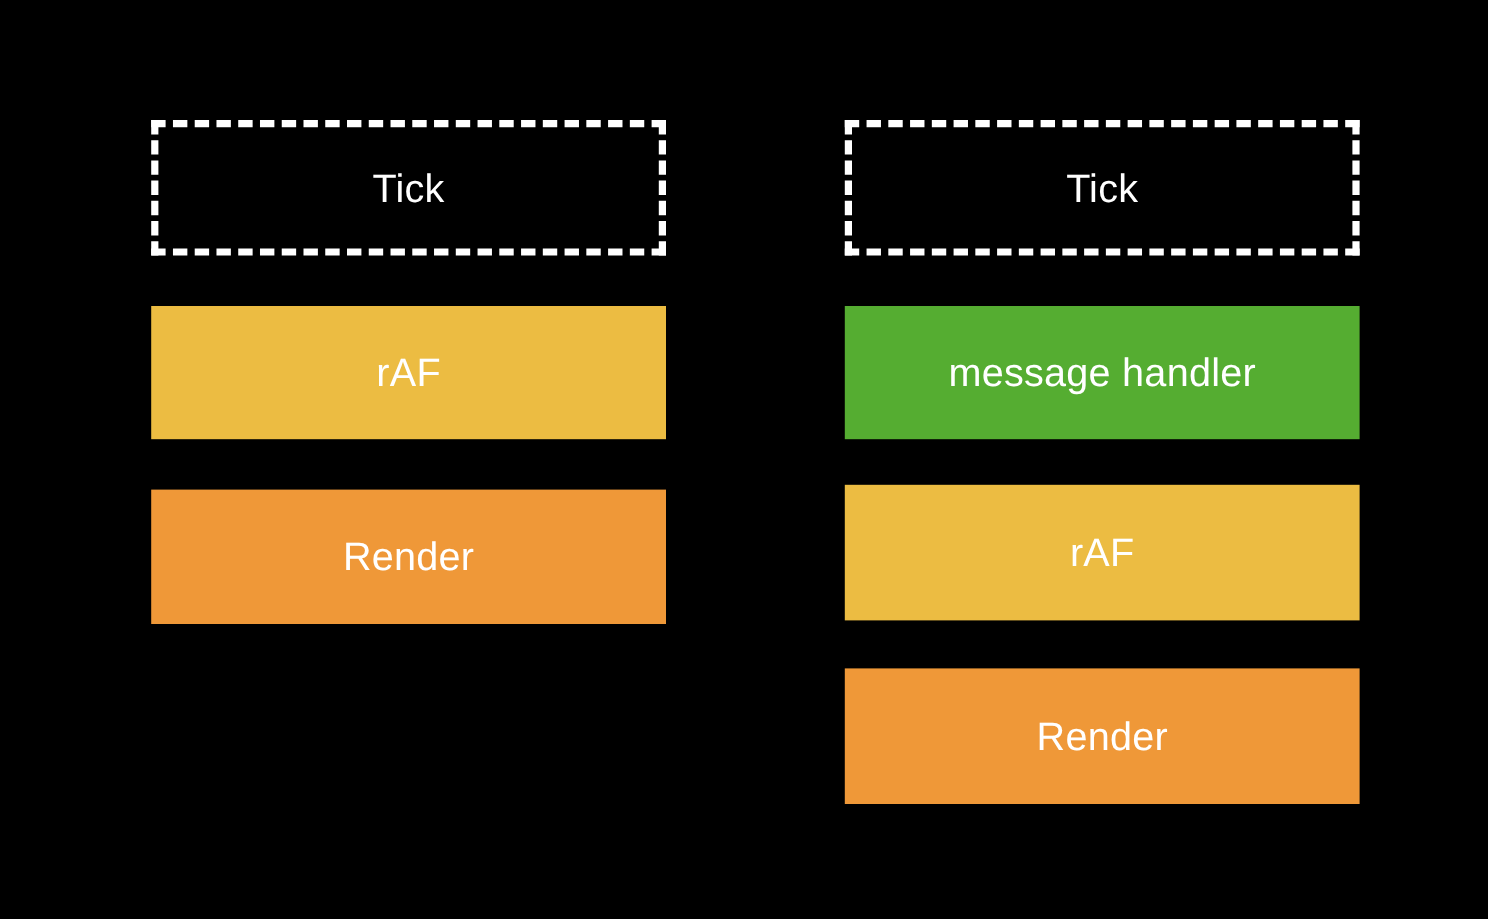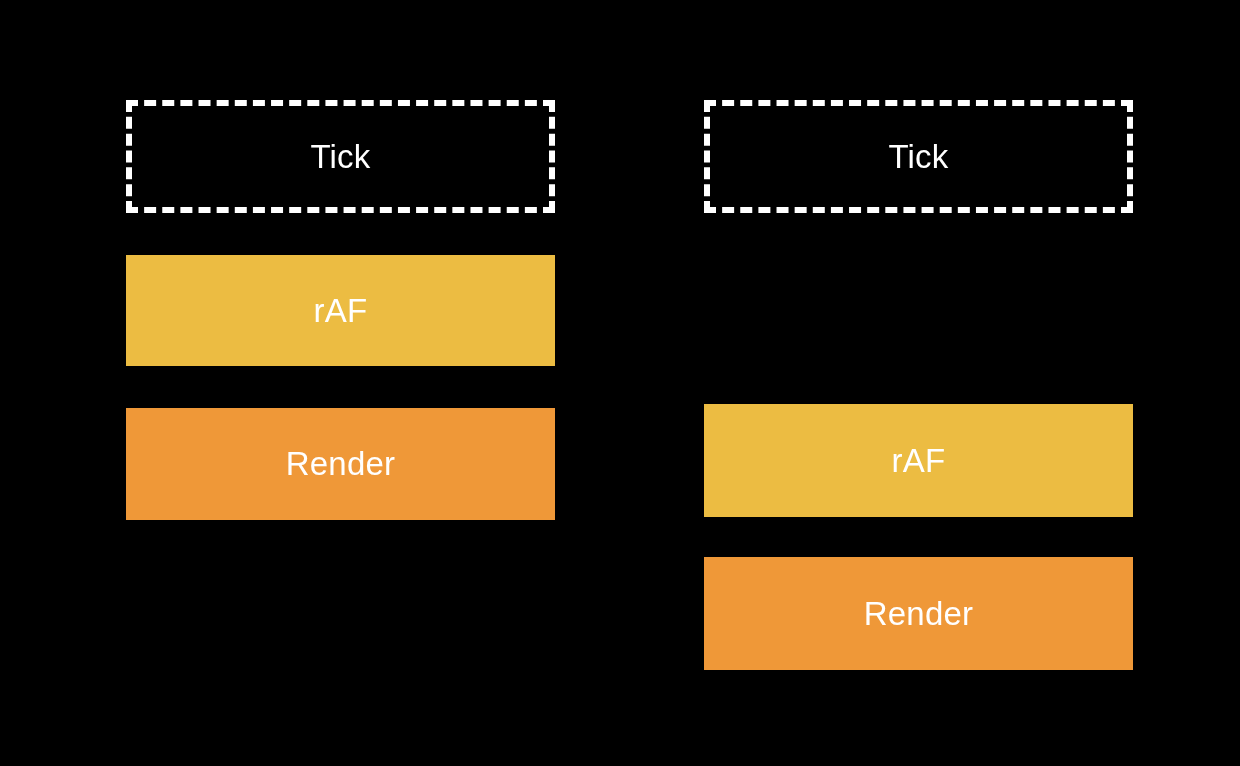--- a/index.html
+++ b/index.html
@@ -65,6 +65,9 @@
   <div class="box col-right tick">
     <span>Tick</span>
   </div>
+  <div class="box col-right message-right">
+    <span>message handler</span>
+  </div>
   <div class="box col-right raf-right">
     <span>rAF</span>
   </div>

